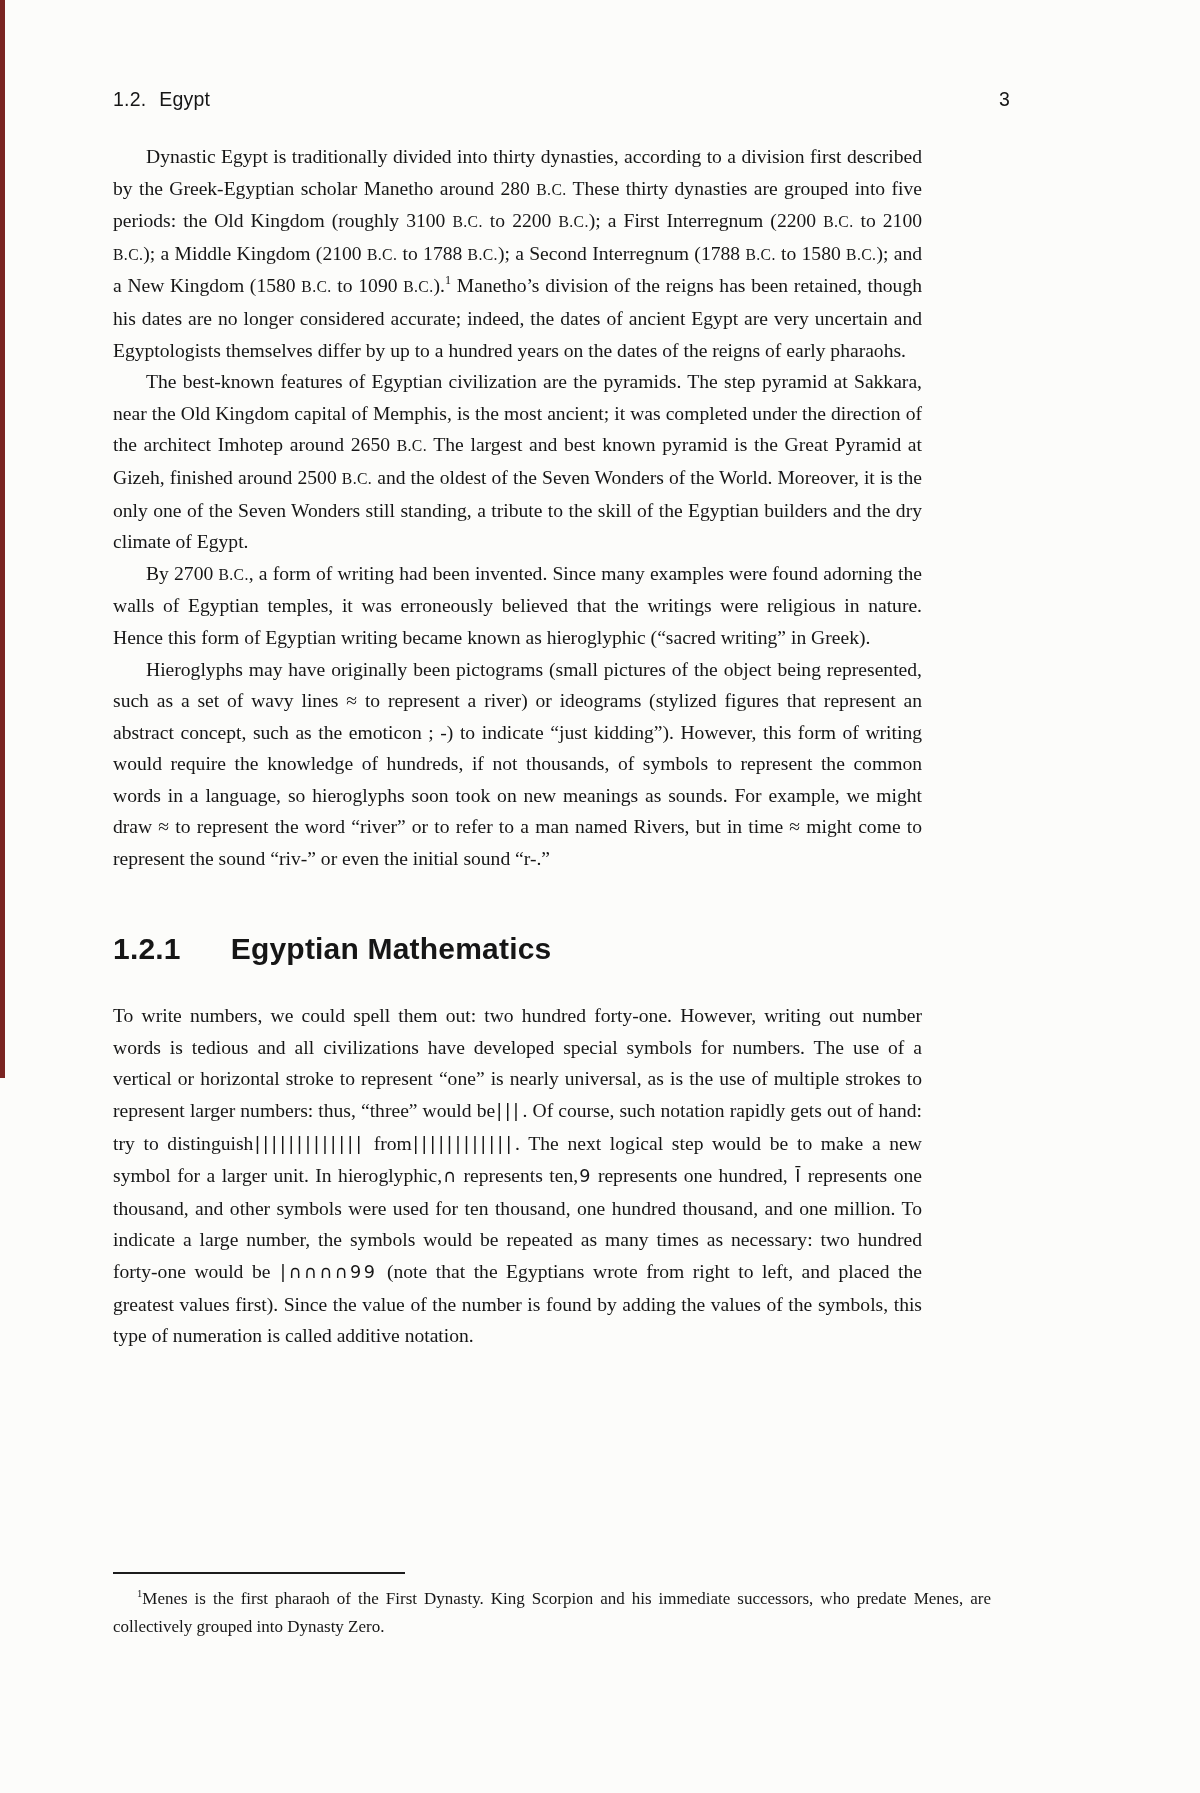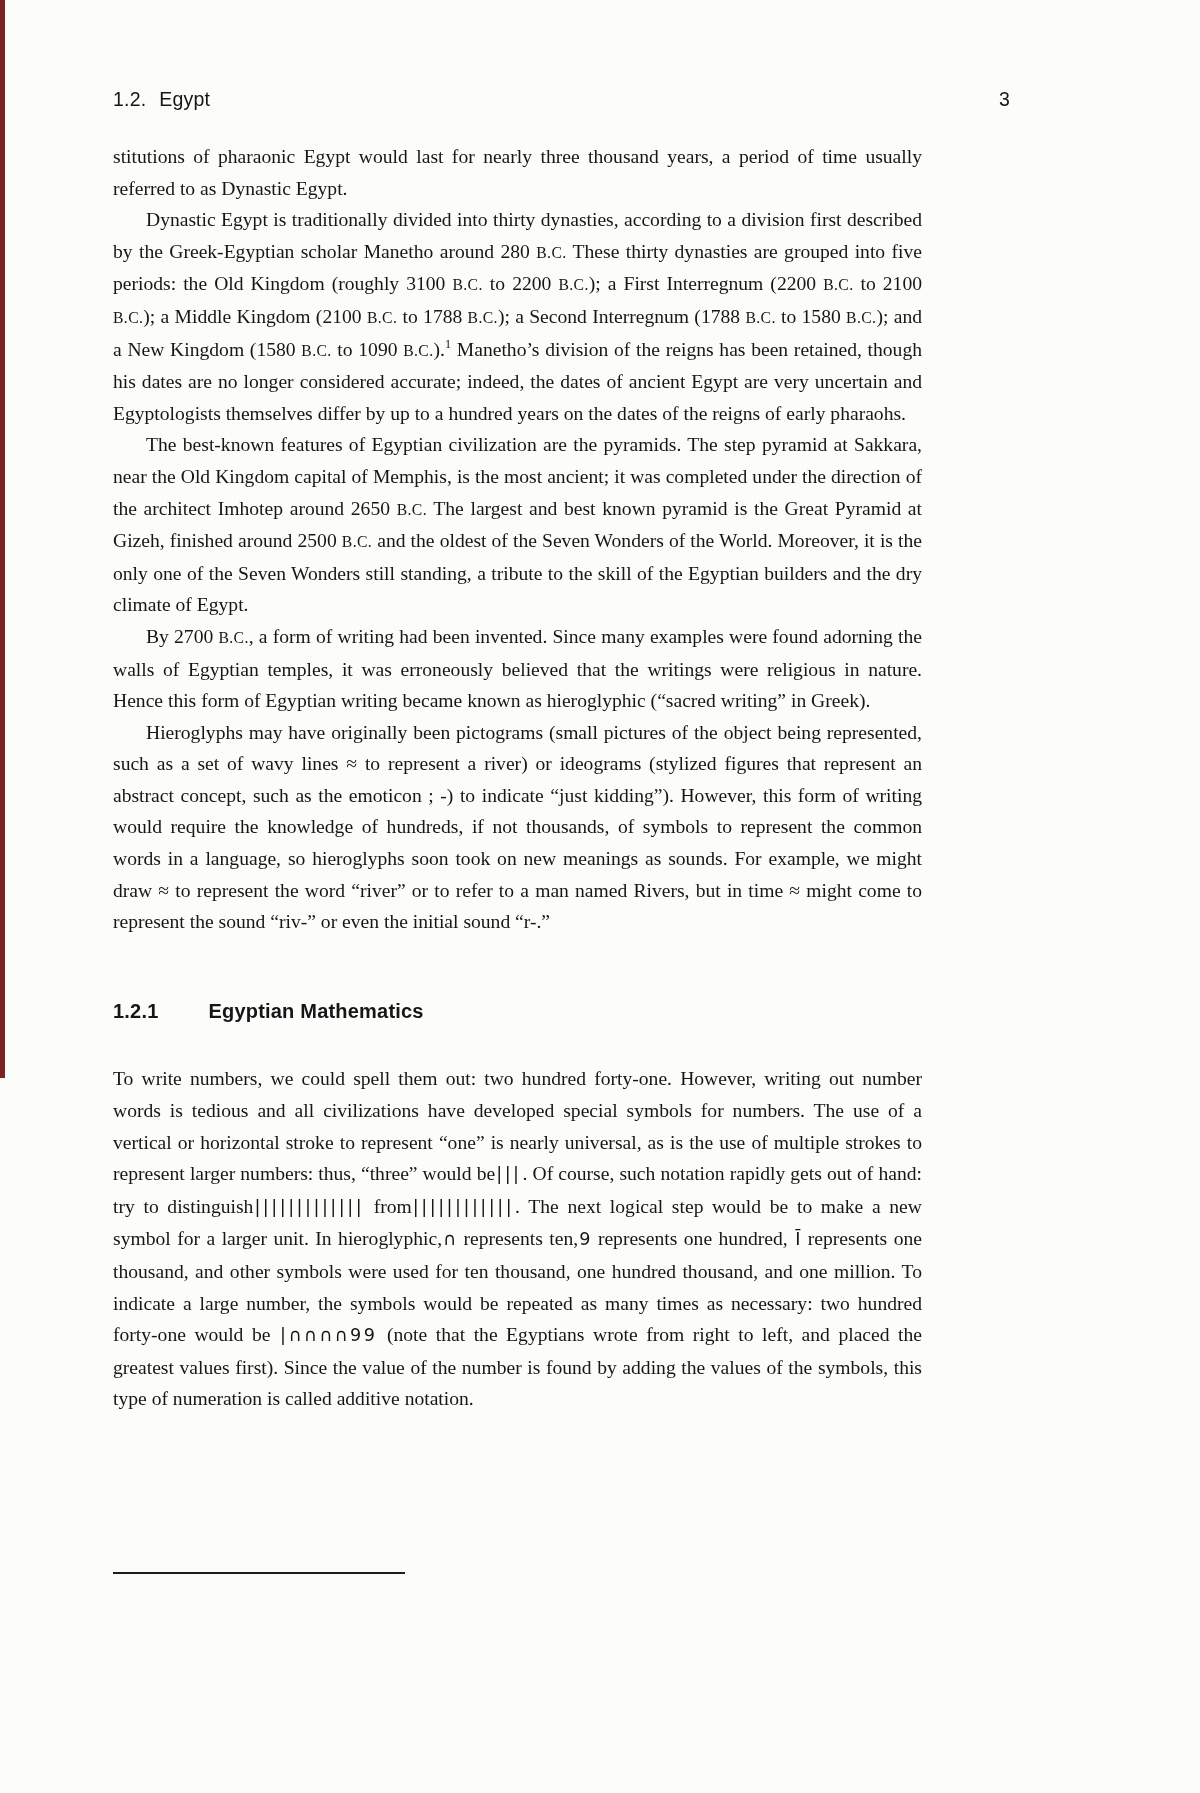--- a/index.html
+++ b/index.html
@@ -64,7 +64,6 @@
   </div>
 
   <div class="content" id="content">
-      <p class="para"><span>stitutions of pharaonic Egypt would last for nearly three thousand years, a period of time usually referred to as Dynastic Egypt.</span></p>
       <p class="para indent"><span>Dynastic Egypt is traditionally divided into thirty dynasties, according to a division first described by the Greek-Egyptian scholar Manetho around 280 </span><span class="sc">B.C.</span><span> These thirty dynasties are grouped into five periods: the Old Kingdom (roughly 3100 </span><span class="sc">B.C.</span><span> to 2200 </span><span class="sc">B.C.</span><span>); a First Interregnum (2200 </span><span class="sc">B.C.</span><span> to 2100 </span><span class="sc">B.C.</span><span>); a Middle Kingdom (2100 </span><span class="sc">B.C.</span><span> to 1788 </span><span class="sc">B.C.</span><span>); a Second Interregnum (1788 </span><span class="sc">B.C.</span><span> to 1580 </span><span class="sc">B.C.</span><span>); and a New Kingdom (1580 </span><span class="sc">B.C.</span><span> to 1090 </span><span class="sc">B.C.</span><span>).</span><sup>1</sup><span> Manetho’s division of the reigns has been retained, though his dates are no longer considered accurate; indeed, the dates of ancient Egypt are very uncertain and Egyptologists themselves differ by up to a hundred years on the dates of the reigns of early pharaohs.</span></p>
       <p class="para indent"><span>The best-known features of Egyptian civilization are the pyramids. The step pyramid at Sakkara, near the Old Kingdom capital of Memphis, is the most ancient; it was completed under the direction of the architect Imhotep around 2650 </span><span class="sc">B.C.</span><span> The largest and best known pyramid is the Great Pyramid at Gizeh, finished around 2500 </span><span class="sc">B.C.</span><span> and the oldest of the Seven Wonders of the World. Moreover, it is the </span><span class="it">only</span><span> one of the Seven Wonders still standing, a tribute to the skill of the Egyptian builders and the dry climate of Egypt.</span></p>
       <p class="para indent"><span>By 2700 </span><span class="sc">B.C.</span><span>, a form of writing had been invented. Since many examples were found adorning the walls of Egyptian temples, it was erroneously believed that the writings were religious in nature. Hence this form of Egyptian writing became known as </span><span class="it">hieroglyphic</span><span> (“sacred writing” in Greek).</span></p>

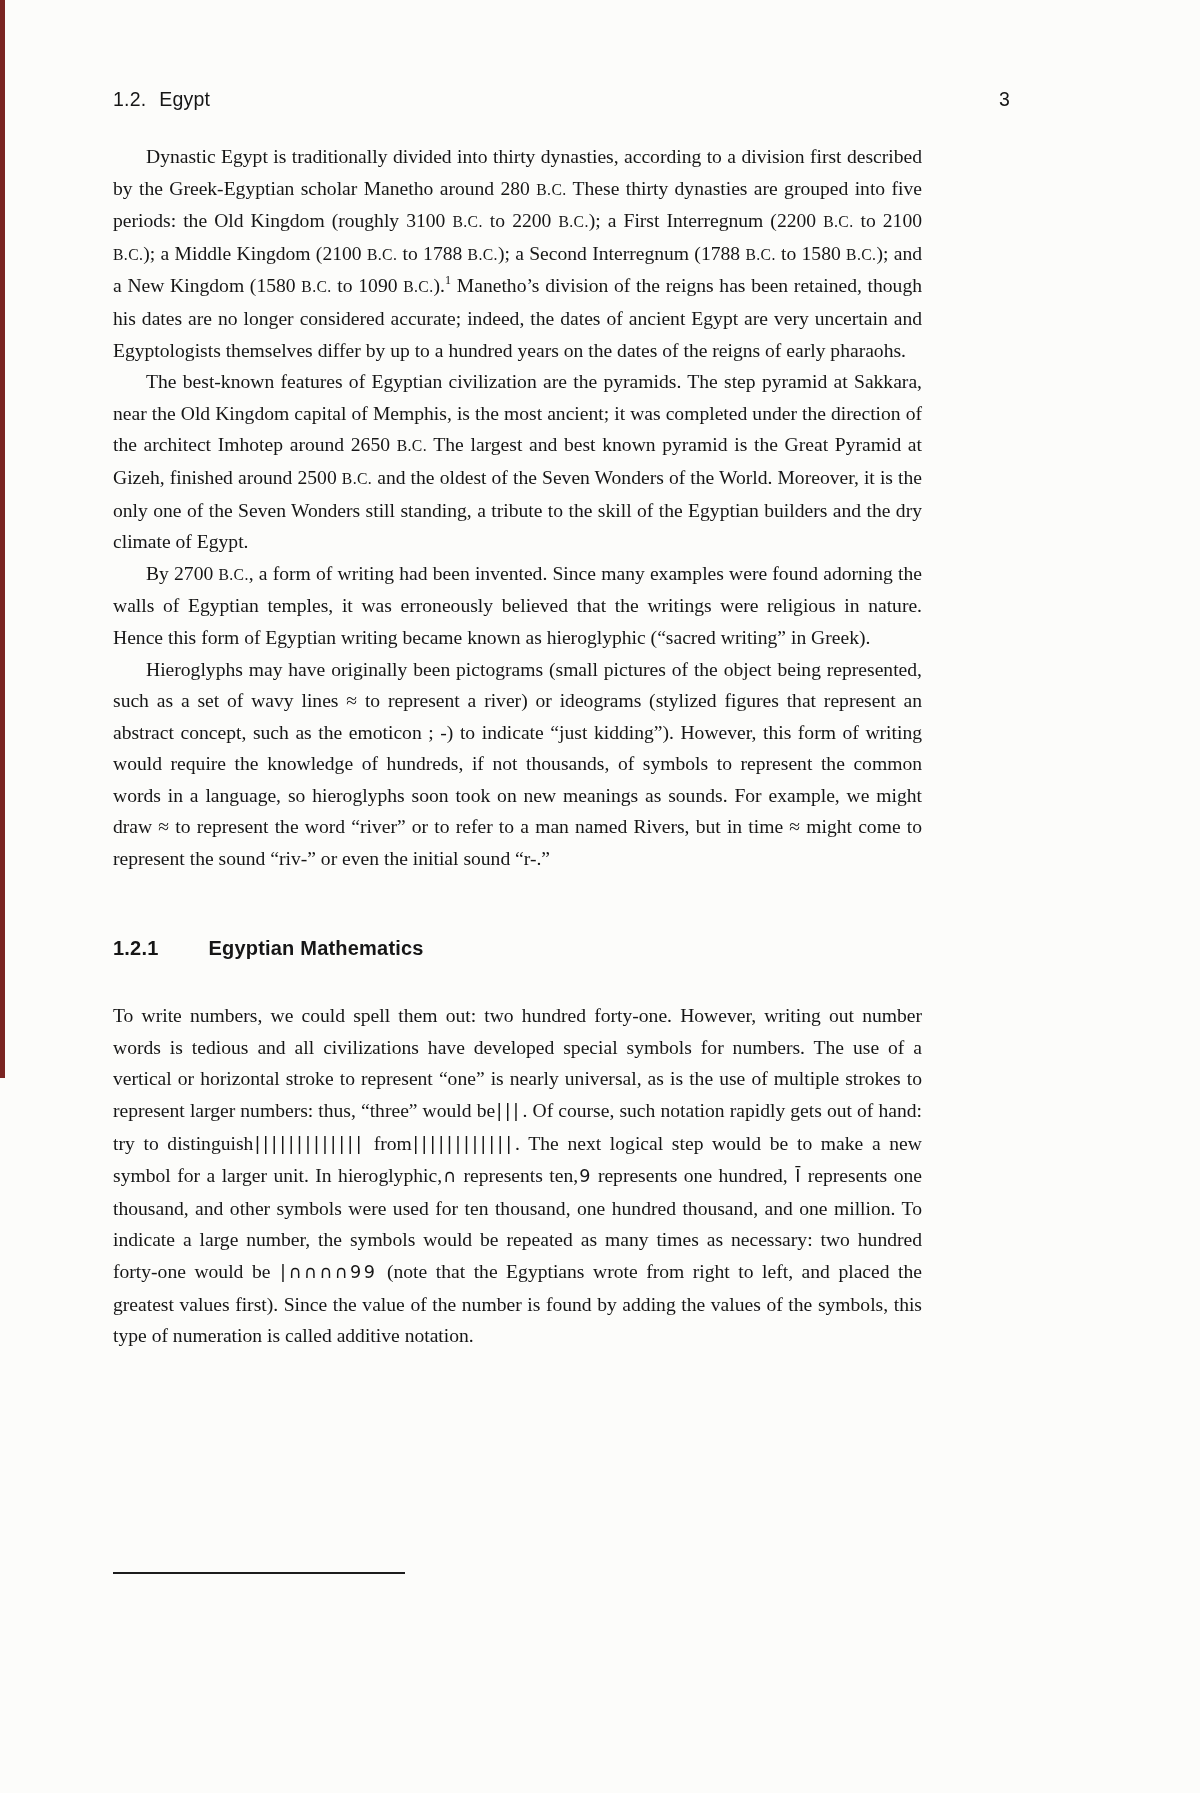--- a/index.html
+++ b/index.html
@@ -39,7 +39,7 @@
   .strokes{letter-spacing:2.5px;}
   .subheading{
     font-family:"Liberation Sans",sans-serif;font-weight:700;
-    font-size:20px;letter-spacing:0.2px;text-align:left;text-indent:0;
+    font-size:30px;letter-spacing:0.2px;text-align:left;text-indent:0;
     margin:58px 0 36px 0;
   }
   .subheading .hnum{margin-right:50px;}

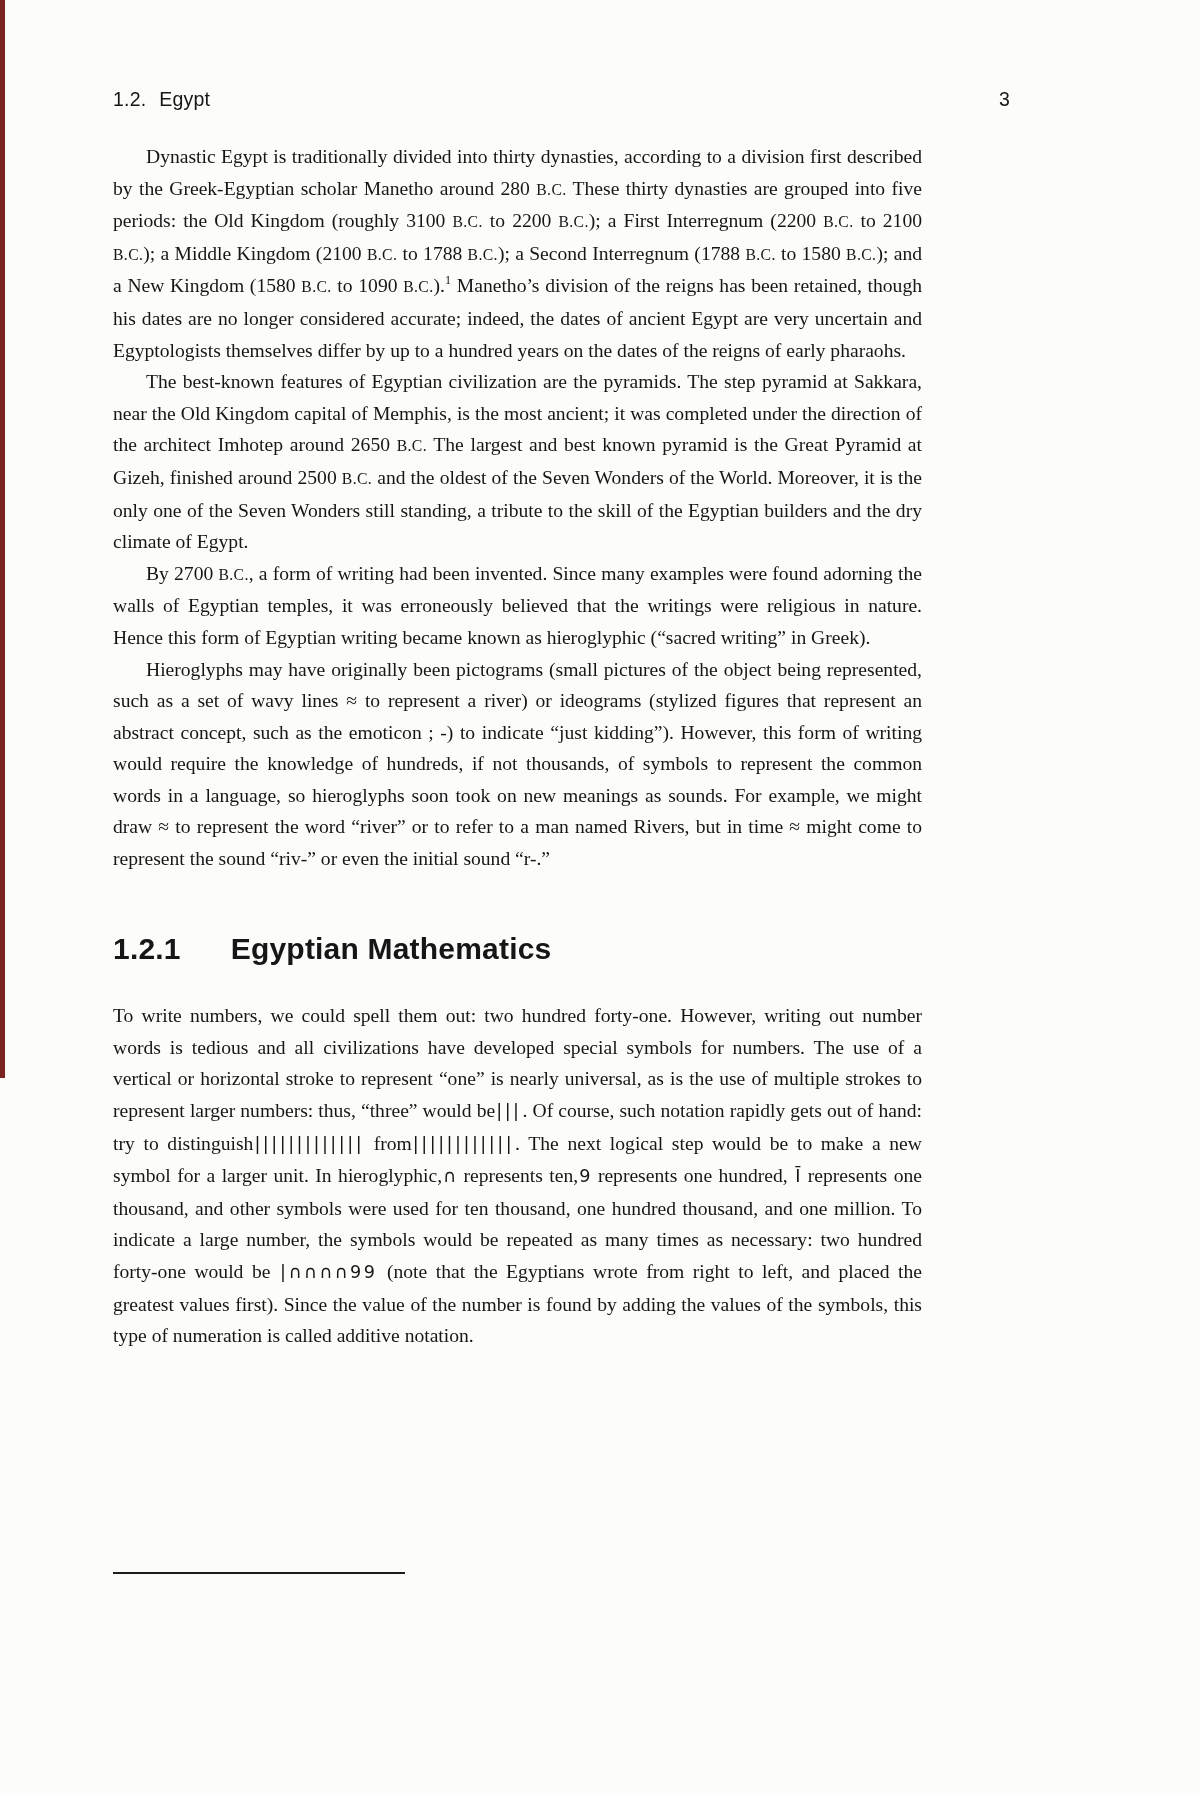--- a/index.html
+++ b/index.html
@@ -74,6 +74,7 @@
 
   <div class="footnote-block">
     <div class="fn-rule"></div>
+    <p class="footnote" id="footnote"><sup>1</sup><span>Menes is the first pharaoh of the First Dynasty. King Scorpion and his immediate successors, who predate Menes, are collectively grouped into Dynasty Zero.</span></p>
   </div>
 </div>
 

